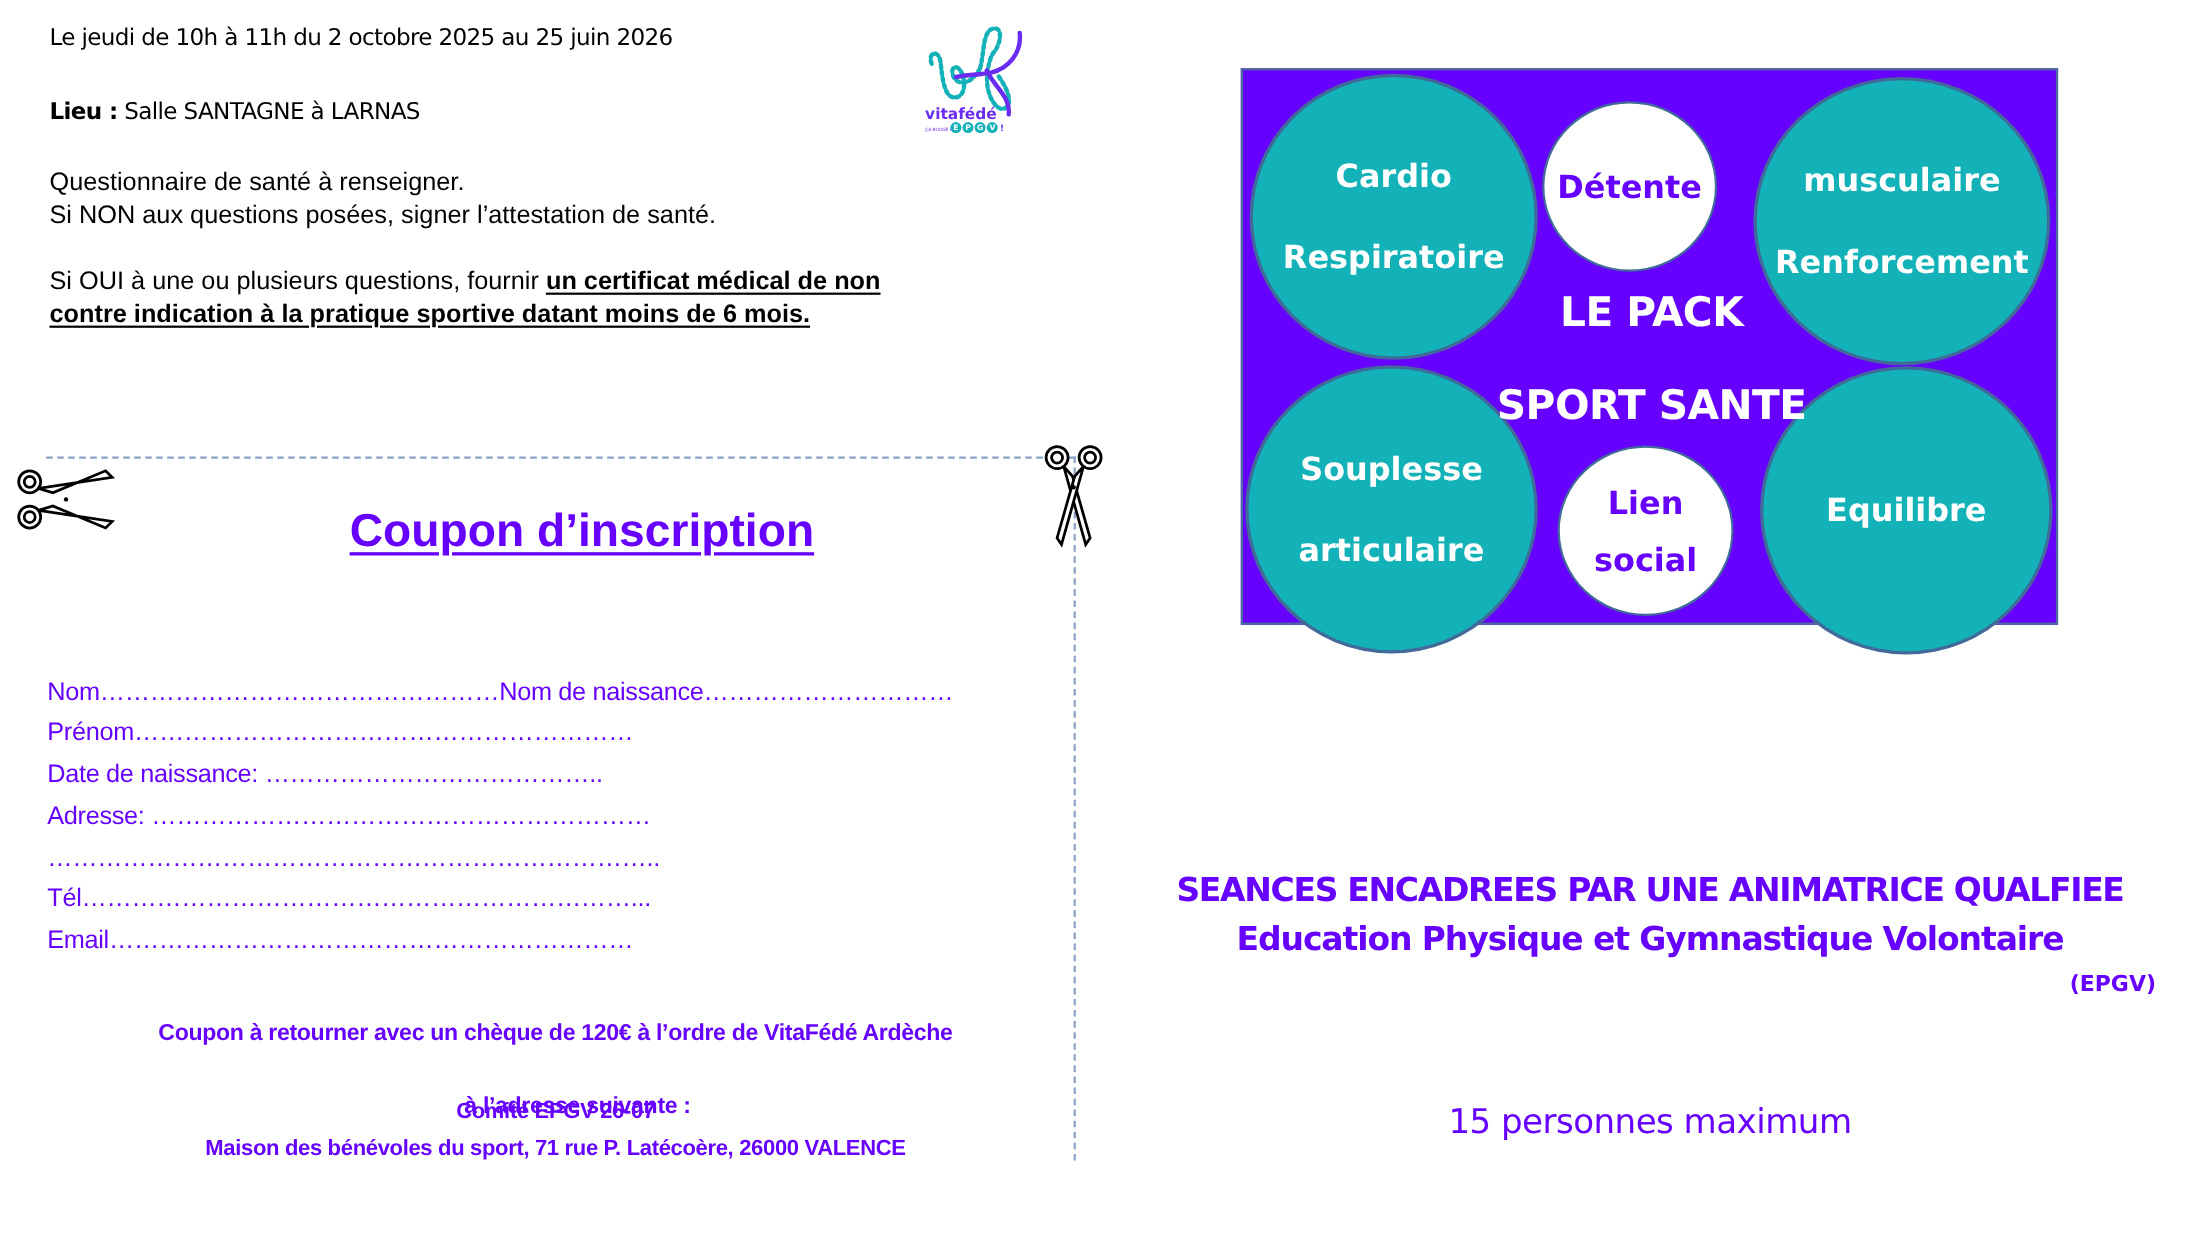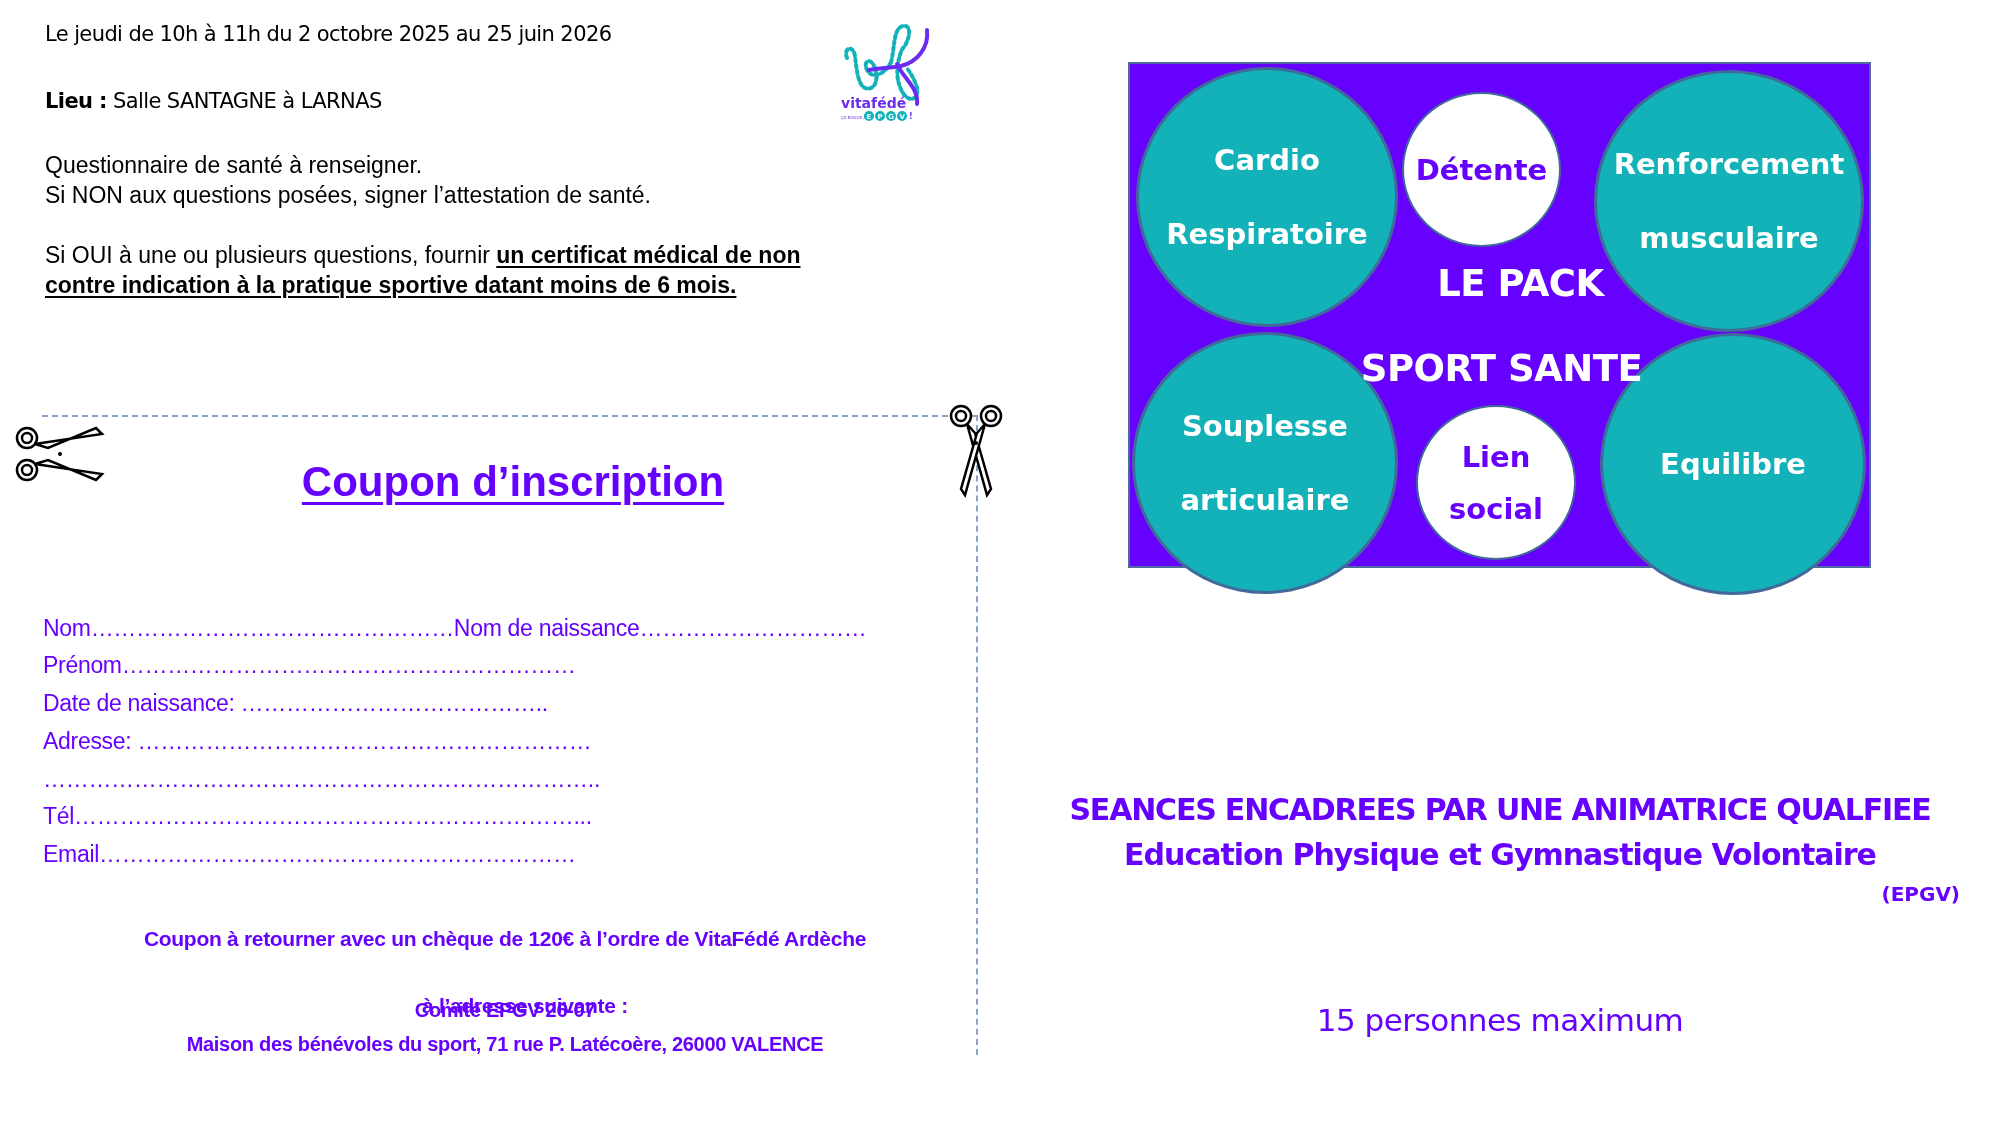--- a/index.html
+++ b/index.html
@@ -144,8 +144,8 @@
     <span>Détente</span>
   </div>
   <div class="circ teal" style="left:464px; top:6px; width:270px; height:262px;">
+    <span>musculaire</span>
     <span>Renforcement</span>
-    <span>musculaire</span>
   </div>
   <div class="circ teal" style="left:2px; top:268px; width:266px; height:262px;">
     <span>Souplesse</span>

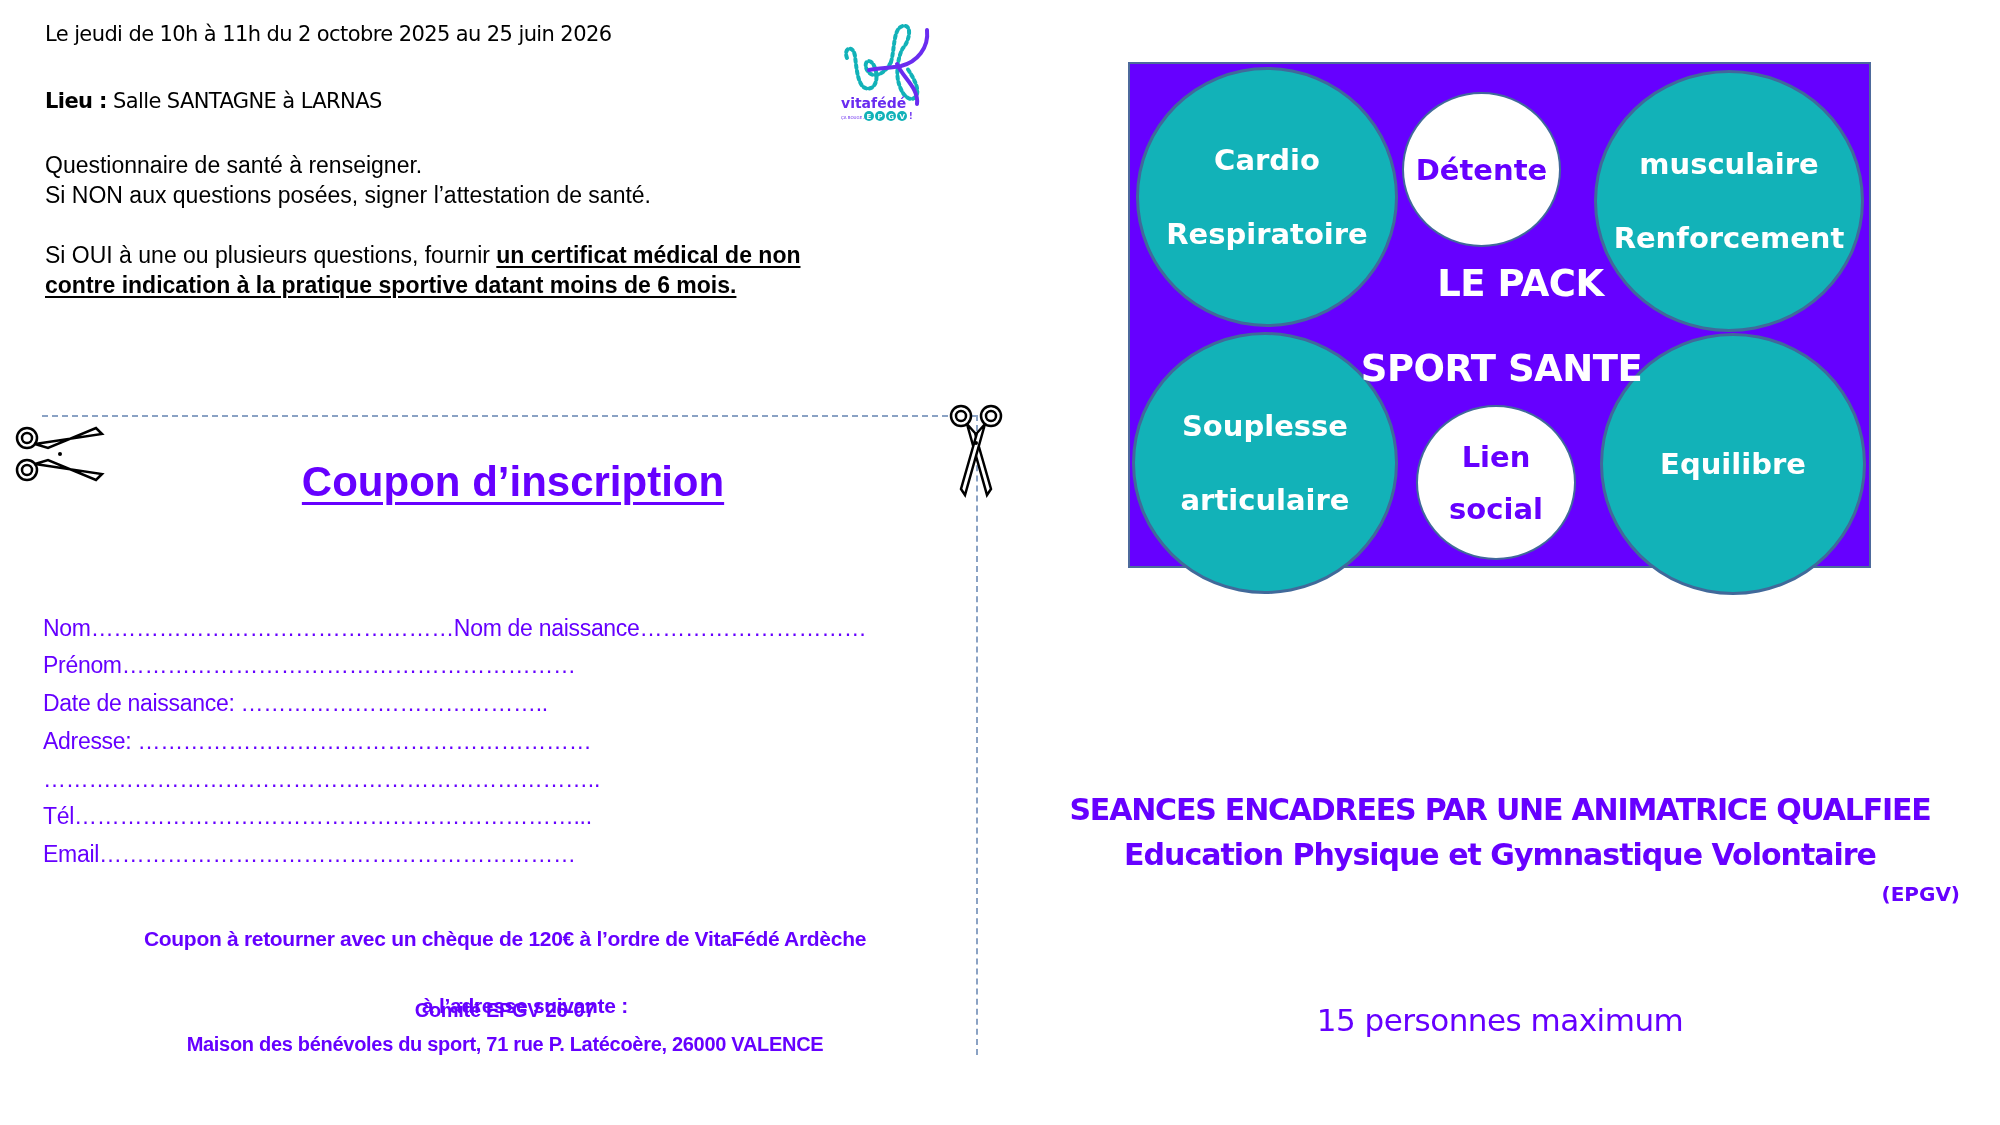--- a/index.html
+++ b/index.html
@@ -49,7 +49,7 @@
   .white span { line-height:52px; }
 
   #pack-title-1, #pack-title-2 { position:absolute; color:#ffffff; font-family:"DejaVu Sans", sans-serif; font-weight:bold; font-size:37px; white-space:nowrap; letter-spacing:-0.5px; }
-  #pack-title-1 { left:0; width:743px; text-align:center; top:198px;margin-left:19px; }
+  #pack-title-1 { left:0; width:743px; text-align:center; top:198px; }
   #pack-title-2 { left:0; width:743px; text-align:center; top:283px; }
 
   .rt { left:1040px; width:920px; text-align:center; color:#6600ff; font-family:"DejaVu Sans", sans-serif; white-space:nowrap; }

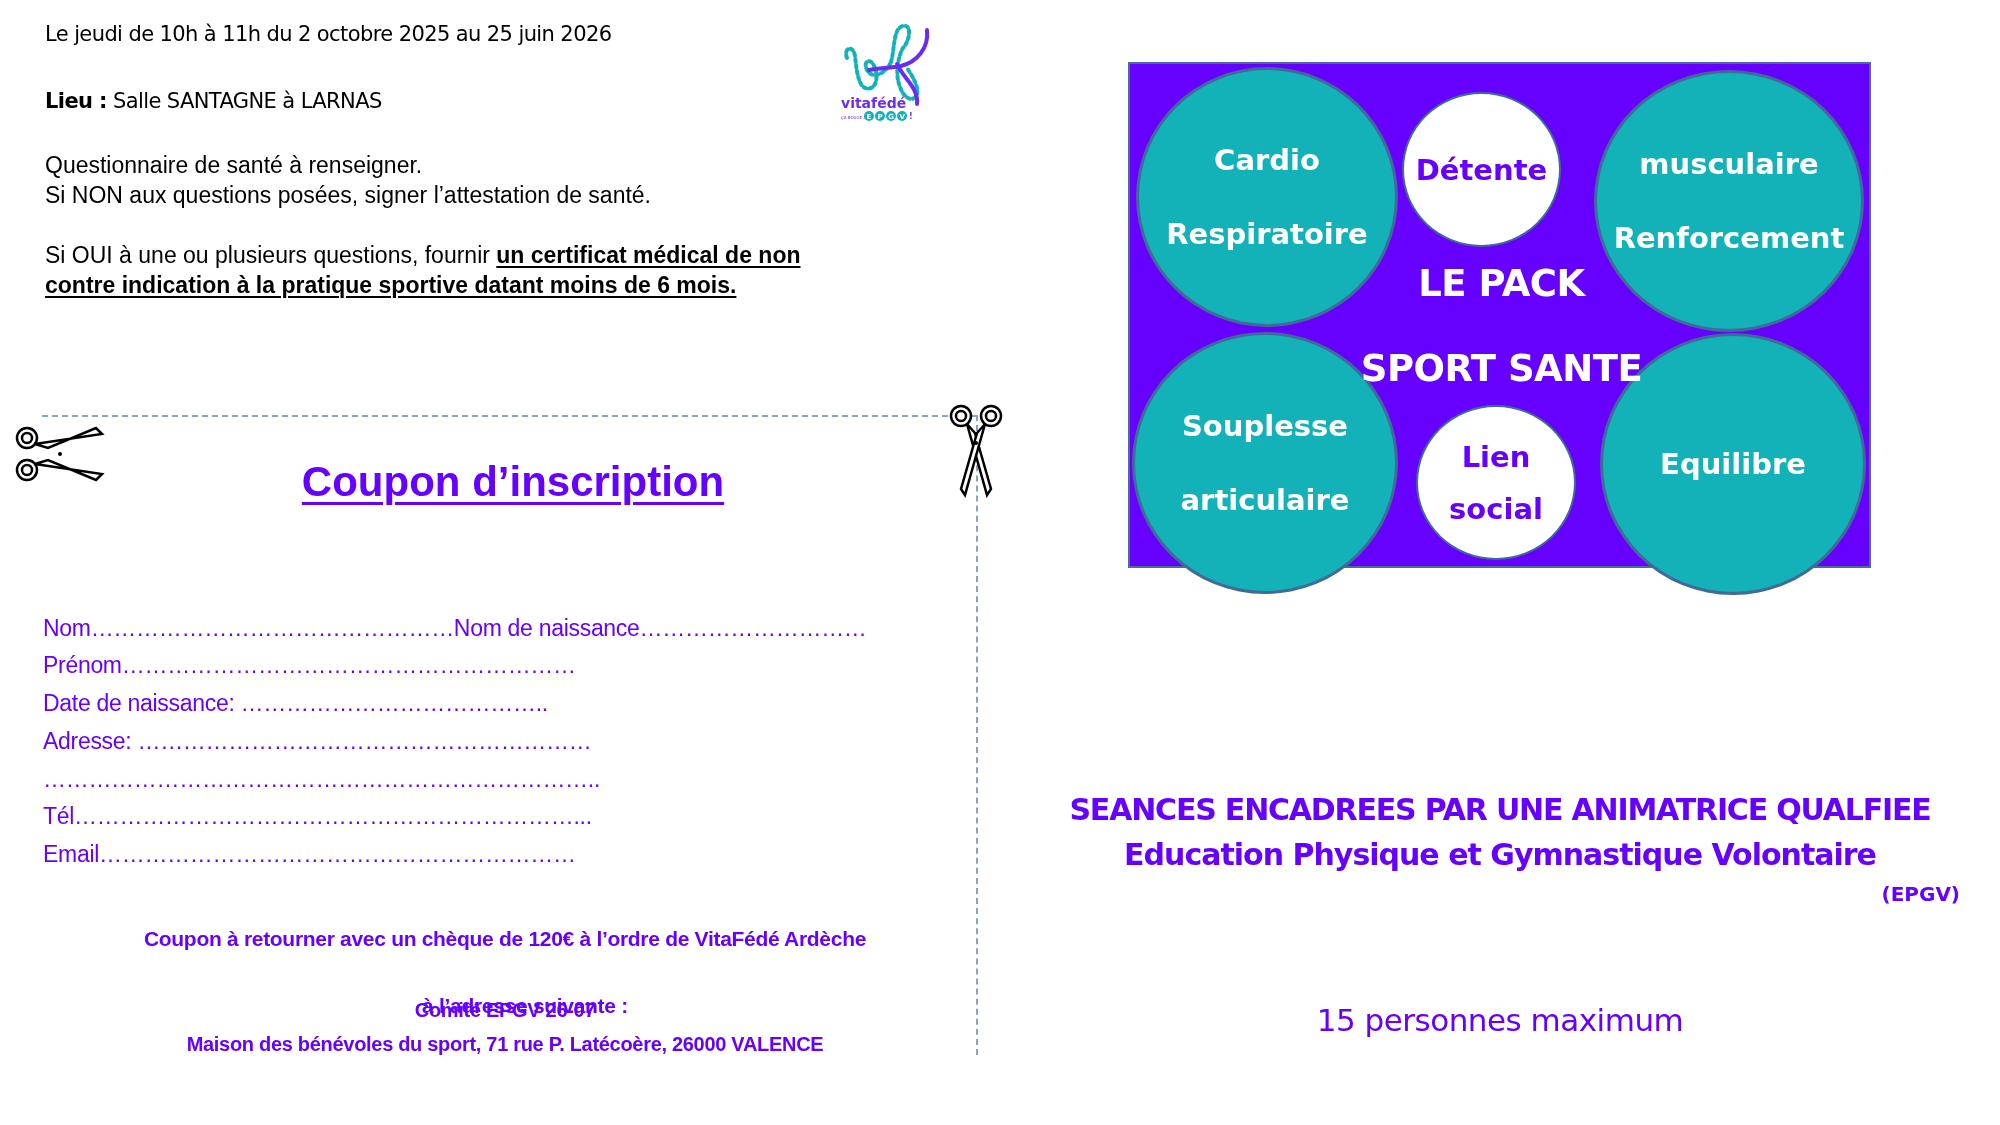--- a/index.html
+++ b/index.html
@@ -24,7 +24,7 @@
   #scissors-left { left:14px; top:424px; width:92px; height:62px; }
   #scissors-right { left:945px; top:403px; width:62px; height:95px; }
 
-  #coupon-title { left:0; width:1026px; top:458px; text-align:center; font-size:42px; font-weight:bold; color:#6600ff; text-decoration:underline; text-decoration-thickness:3px; text-underline-offset:6px; }
+  #coupon-title { left:16px; width:1026px; top:458px; text-align:center; font-size:42px; font-weight:bold; color:#6600ff; text-decoration:underline; text-decoration-thickness:3px; text-underline-offset:6px; }
 
   .form-line { left:43px; font-size:23px; color:#6600ff; white-space:nowrap; letter-spacing:-0.3px; }
   #f-nom { top:615px; }

